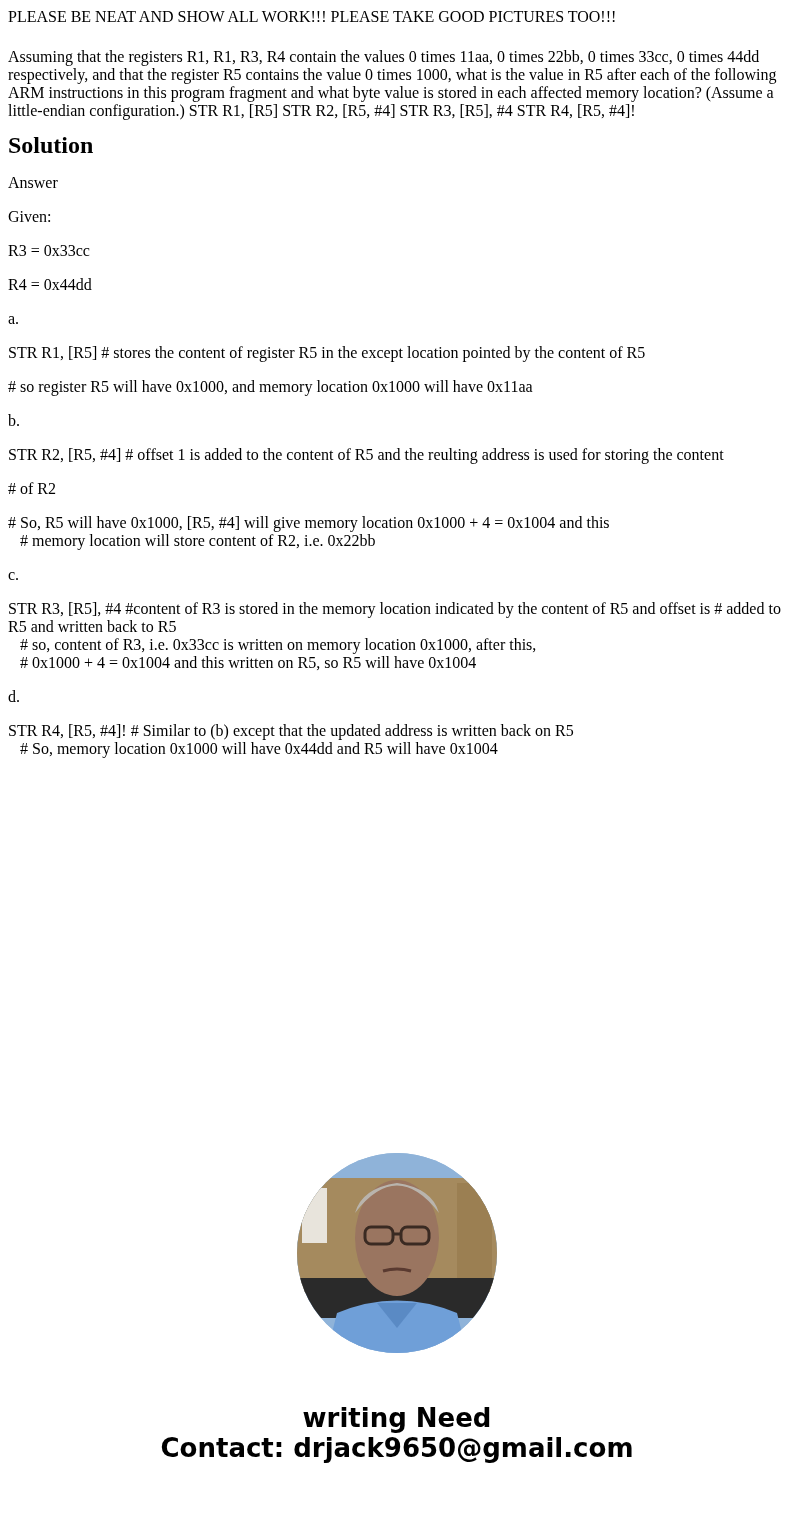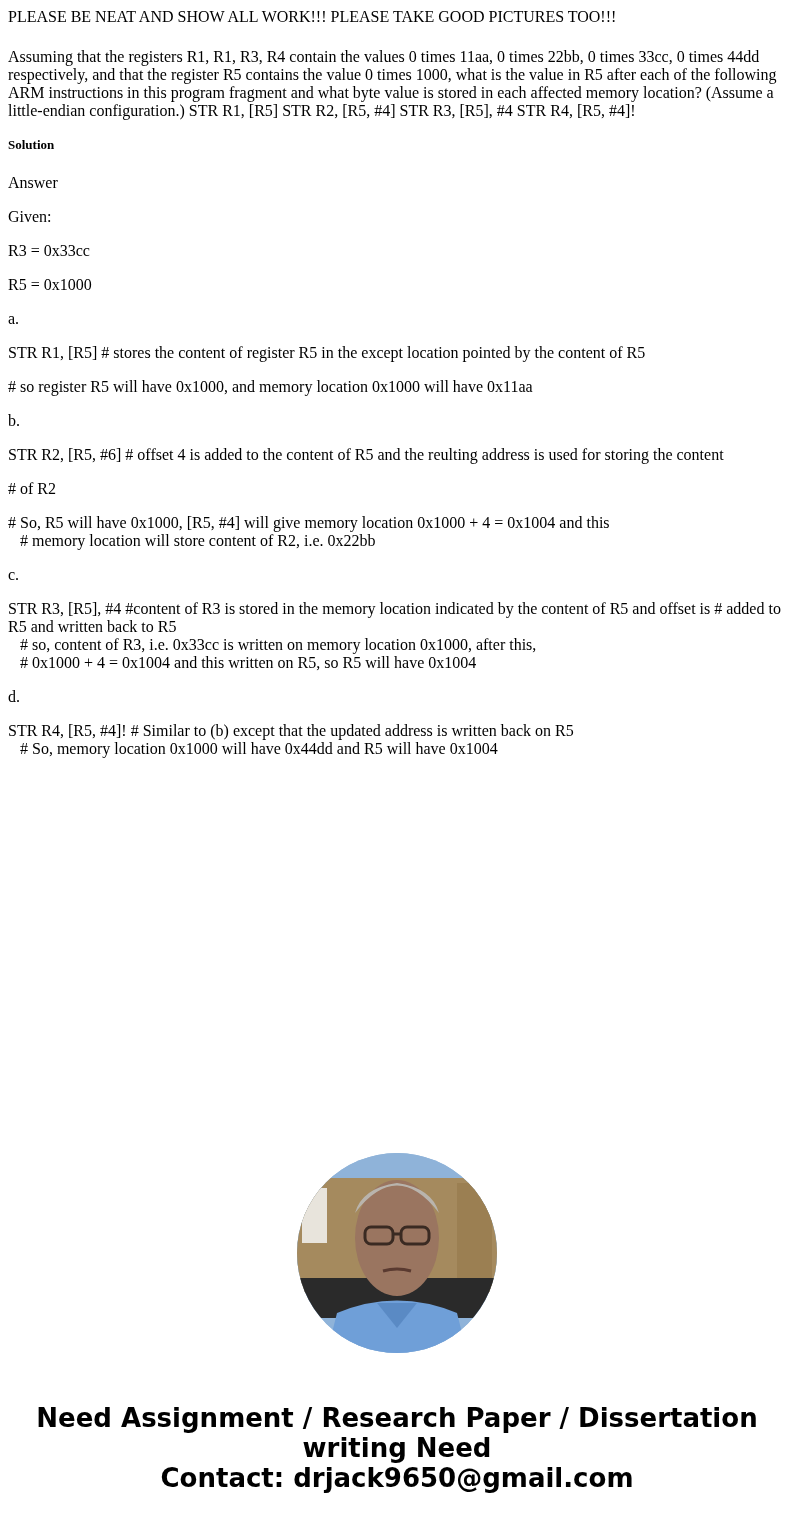--- a/index.html
+++ b/index.html
@@ -15,7 +15,7 @@
     }
     .content { position: absolute; left: 8px; top: 8px; width: 778px; }
     p { margin: 0 0 16px 0; }
-    h3 { font-size: 13px; font-weight: bold; margin: 0 0 18px 0; line-height: 22px; }
+    h3 { font-size: 24px; font-weight: bold; margin: 0 0 18px 0; line-height: 22px; }
     .para-question { margin-bottom: 14px; margin-top: 22px; }
     .pre { white-space: pre-wrap; }
     .avatar {

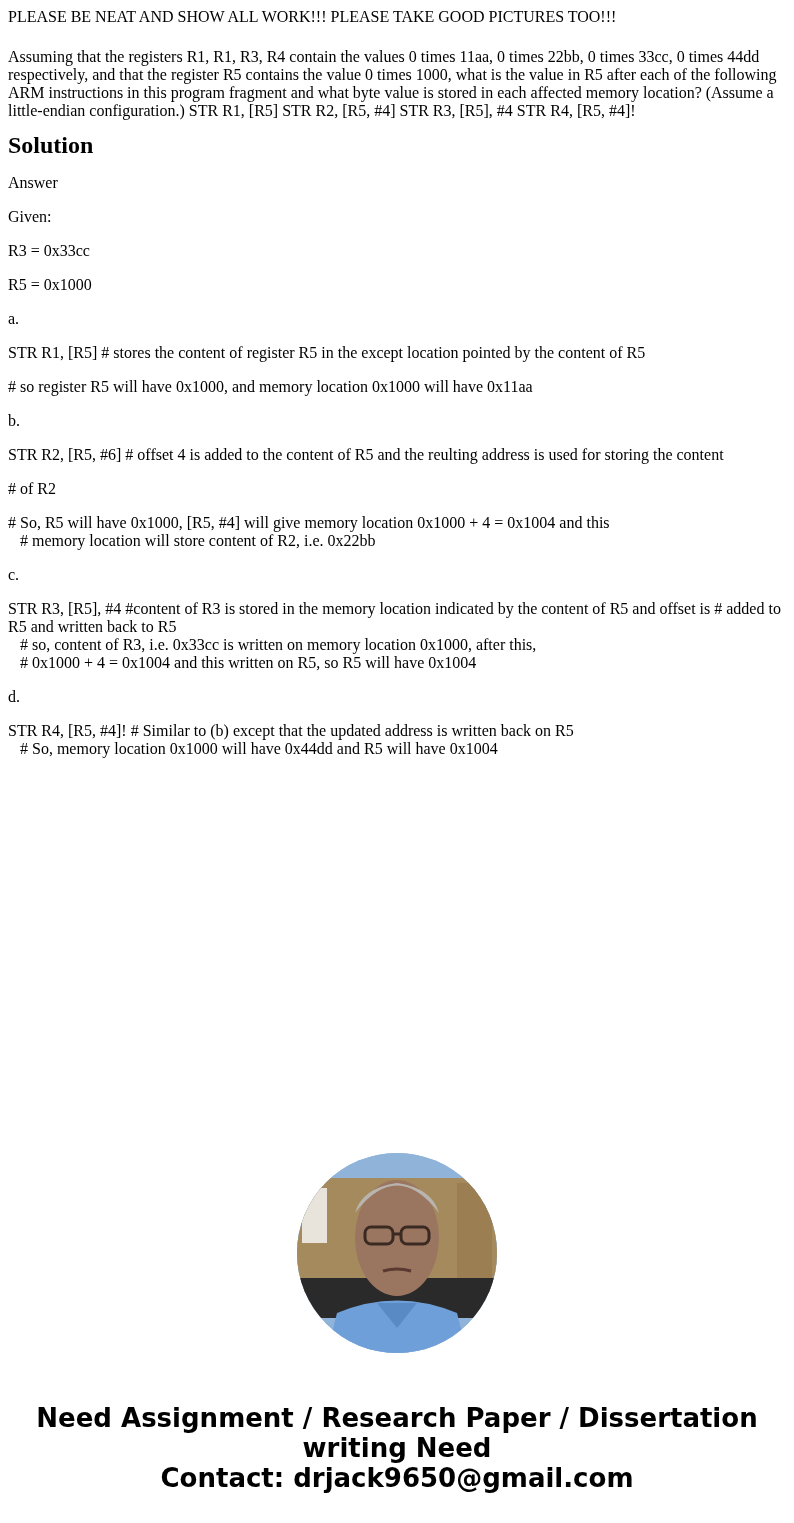--- a/index.html
+++ b/index.html
@@ -50,6 +50,7 @@
   <p>Answer</p>
   <p>Given:</p>
   <p>R3 = 0x33cc</p>
+  <p>R4 = 0x44dd</p>
   <p>R5 = 0x1000</p>
 
   <p>a.</p>

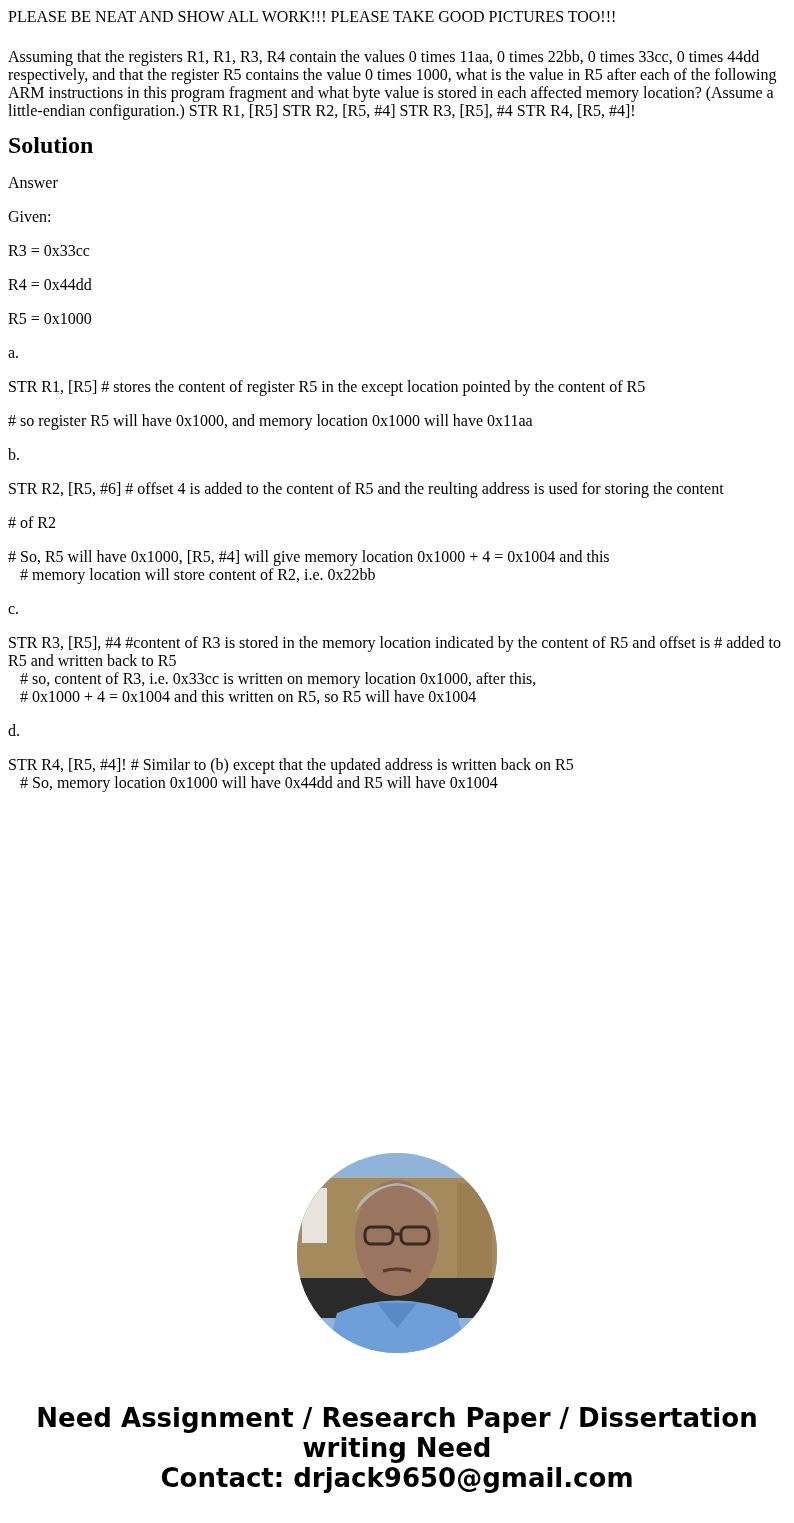--- a/index.html
+++ b/index.html
@@ -51,7 +51,6 @@
   <p>Given:</p>
   <p>R3 = 0x33cc</p>
   <p>R4 = 0x44dd</p>
-  <p>R5 = 0x1000</p>
 
   <p>a.</p>
   <p class="pre">STR R1, [R5] # stores the content of register R5 in the except location pointed by the content of R5</p>

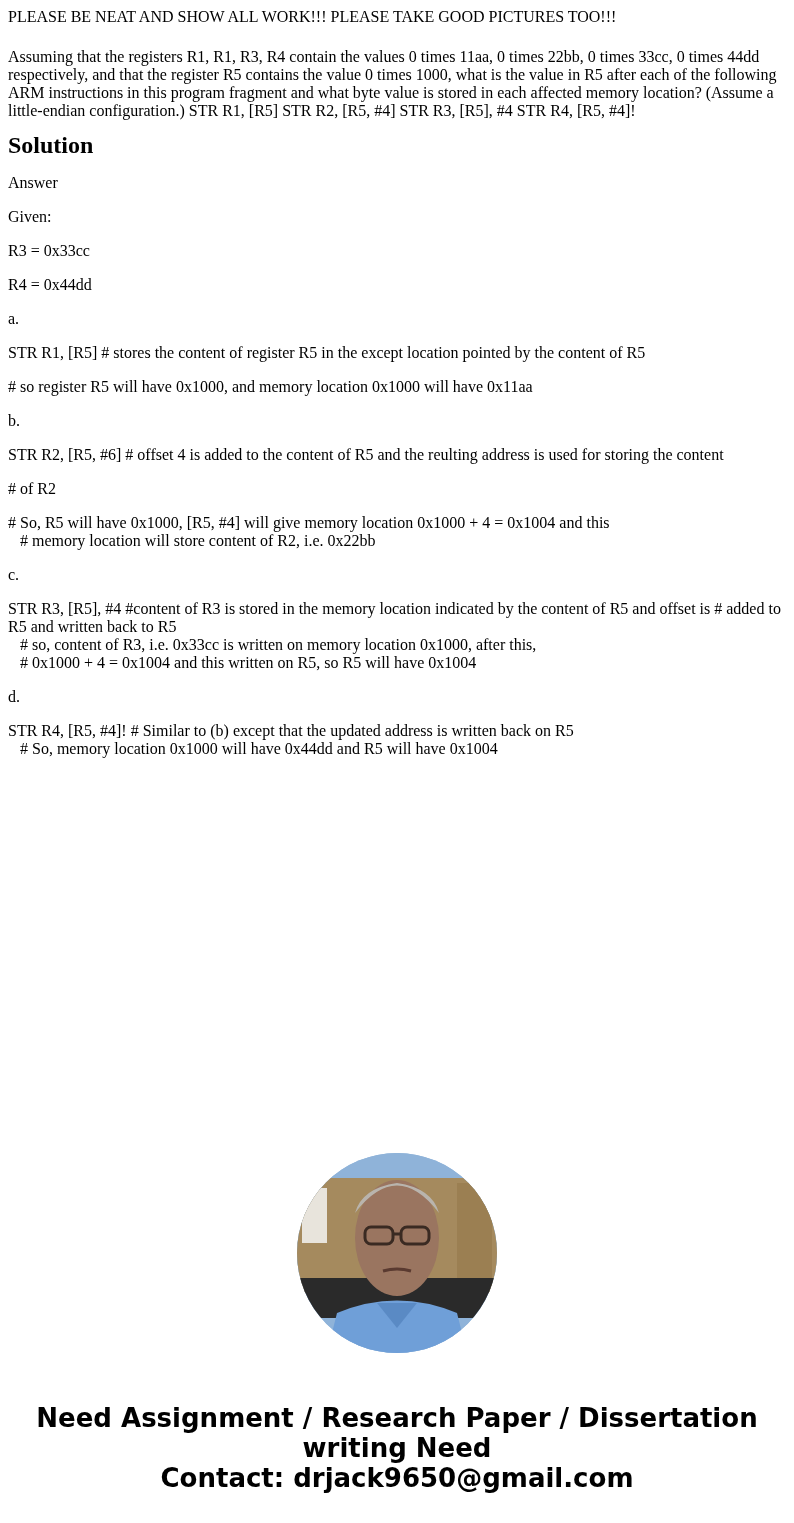--- a/index.html
+++ b/index.html
@@ -57,7 +57,7 @@
   <p class="pre"># so register R5 will have 0x1000, and memory location 0x1000 will have 0x11aa</p>
 
   <p>b.</p>
-  <p class="pre">STR R2, [R5, #6] # offset 4 is added to the content of R5 and the reulting address is used for storing the content</p>
+  <p class="pre">STR R2, [R5, #4] # offset 1 is added to the content of R5 and the reulting address is used for storing the content</p>
   <p class="pre"># of R2</p>
   <p class="pre"># So, R5 will have 0x1000, [R5, #4] will give memory location 0x1000 + 4 = 0x1004 and this
    # memory location will store content of R2, i.e. 0x22bb</p>

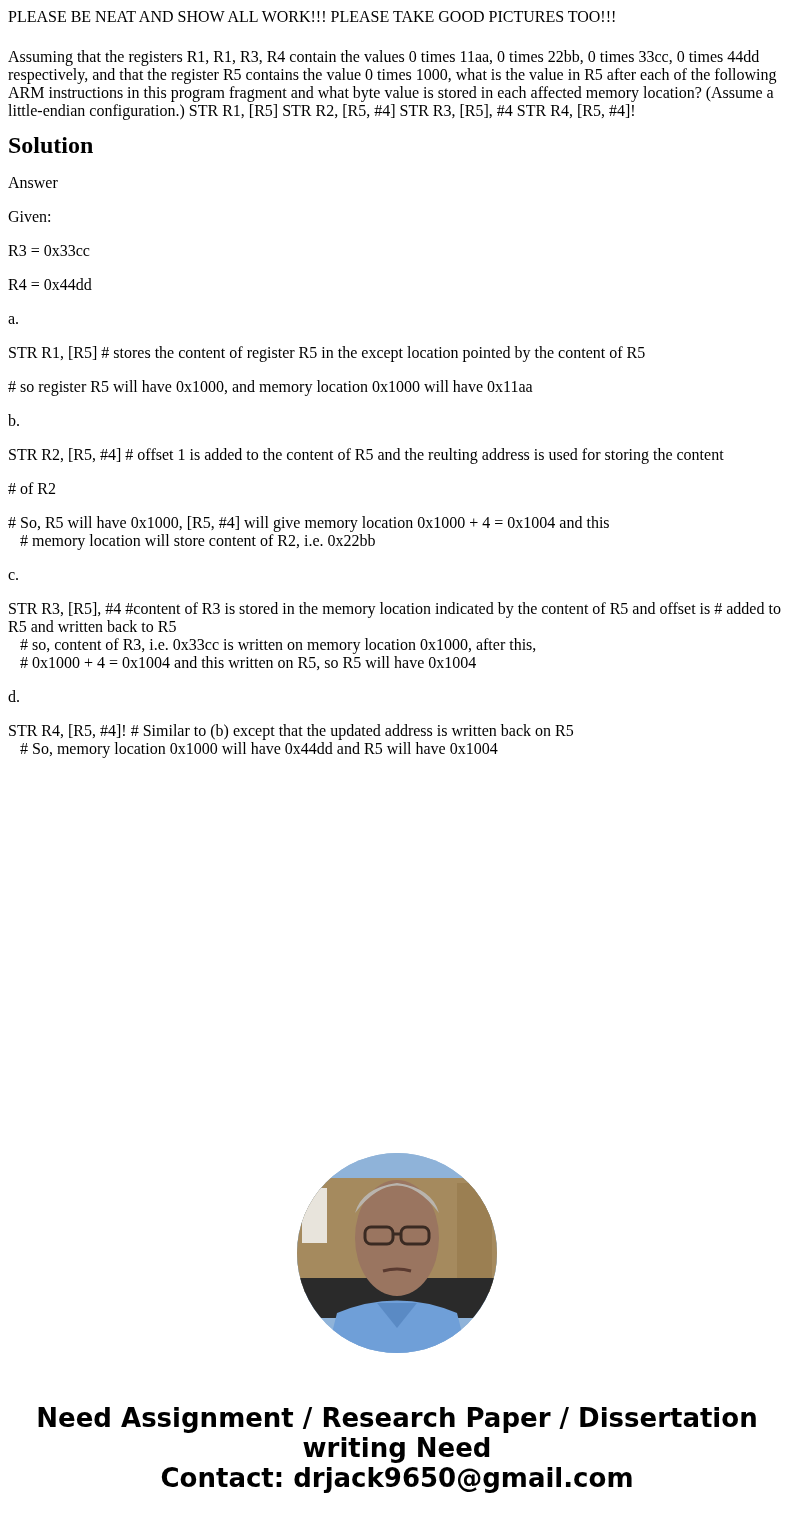--- a/index.html
+++ b/index.html
@@ -91,7 +91,6 @@
 </div>
 
 <div class="footer">
-  <div>Need Assignment / Research Paper / Dissertation</div>
   <div>writing Need</div>
   <div>Contact: drjack9650@gmail.com</div>
 </div>

